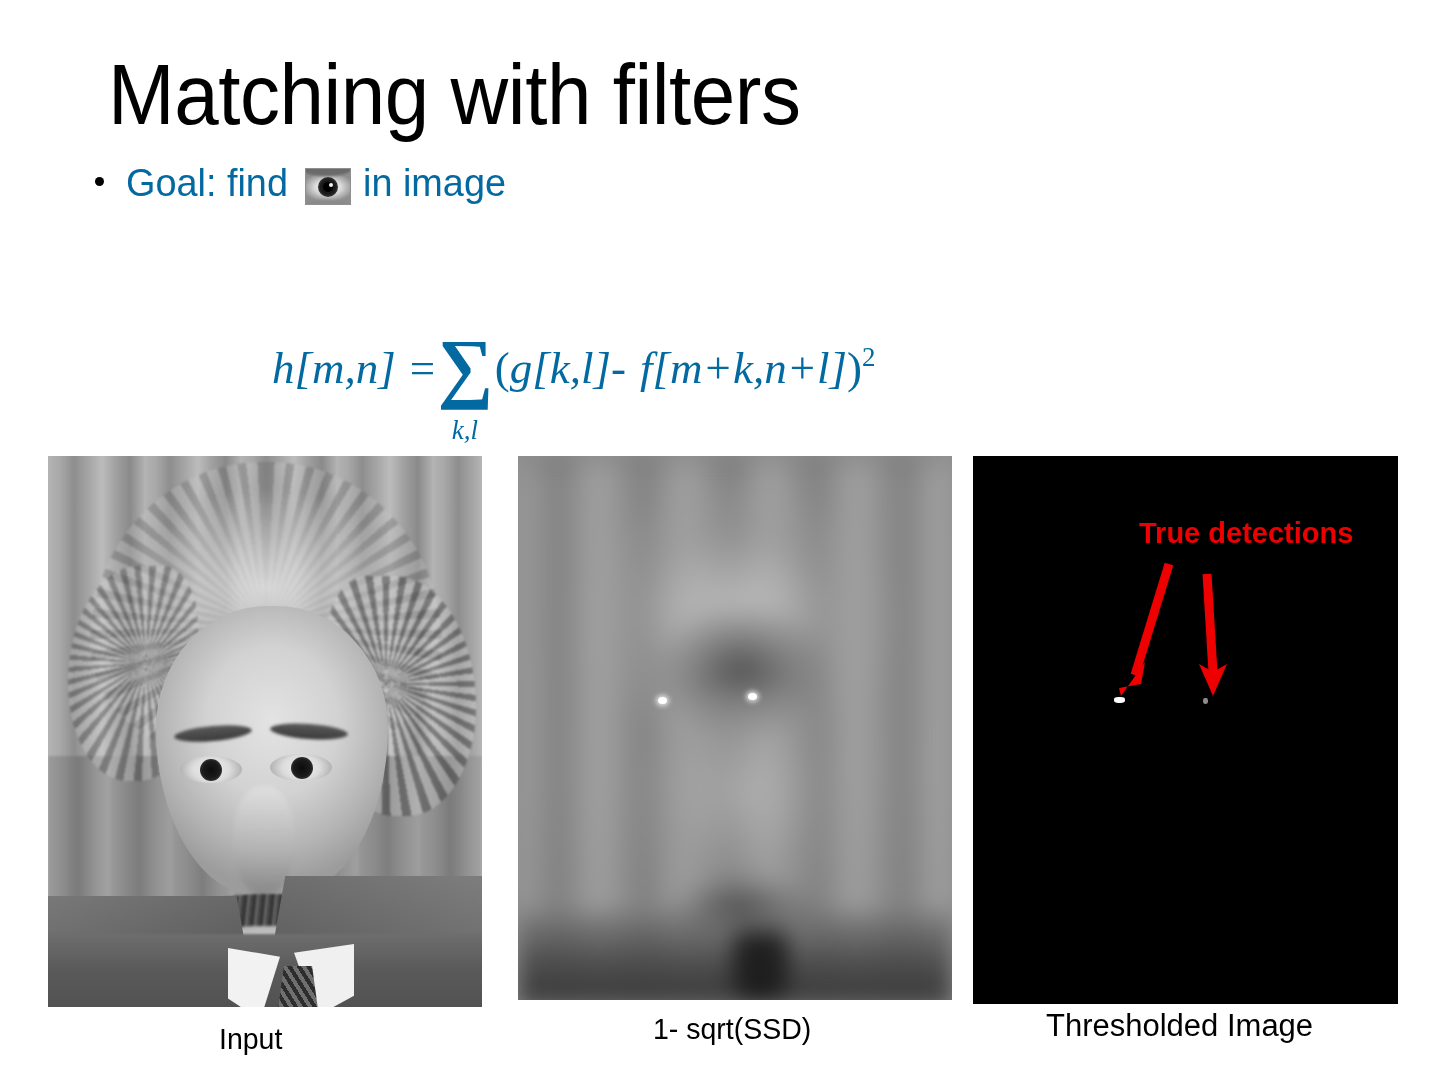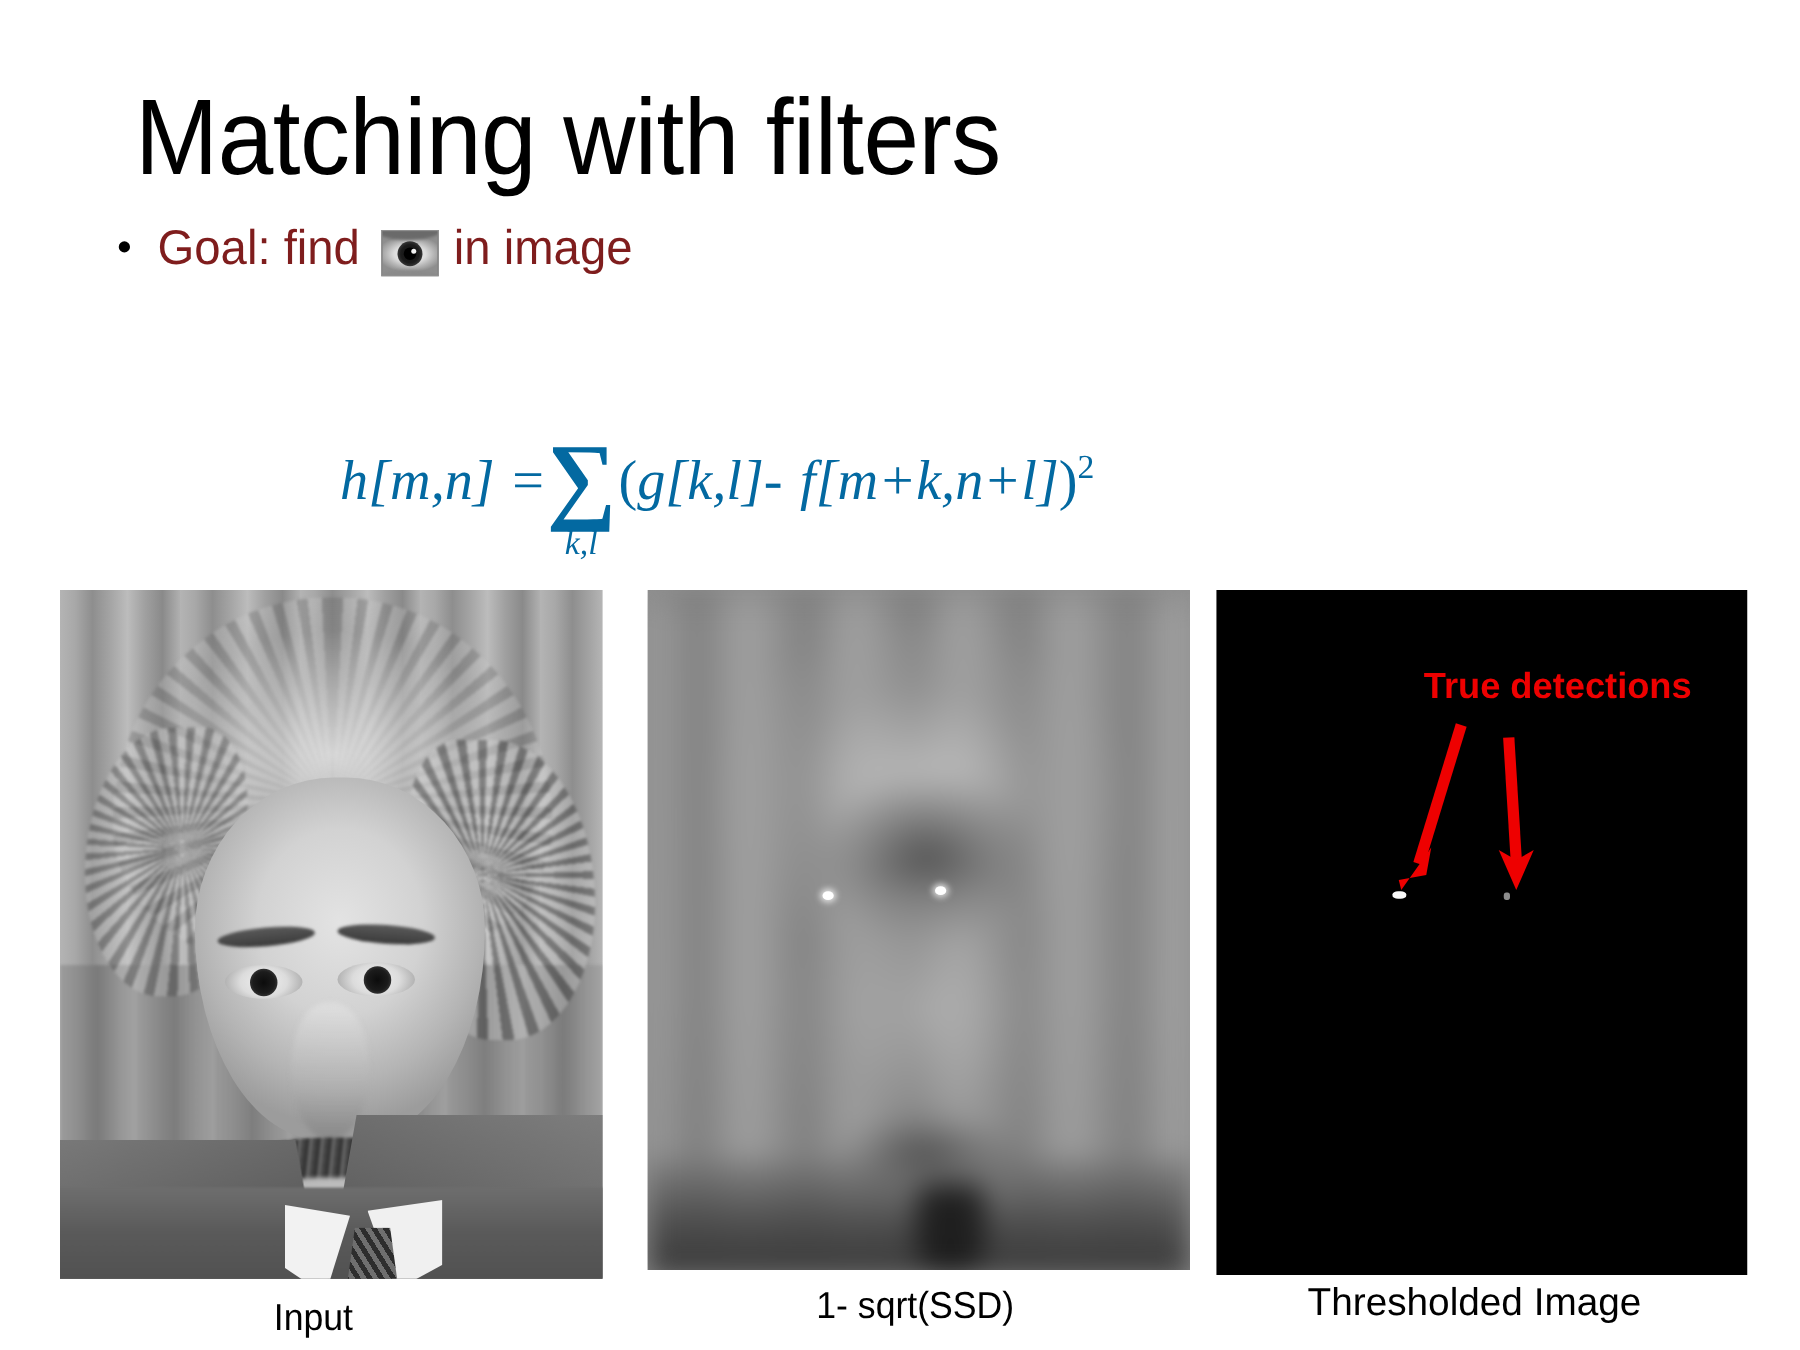--- a/index.html
+++ b/index.html
@@ -10,7 +10,7 @@
     overflow:hidden;
     position:relative;
   }
-  .slide{position:absolute;left:0;top:16px;width:1440px;height:936px;background:#fff;}
+  .slide{position:absolute;left:0;top:0;width:1440px;height:936px;background:#fff;}
 
   
   .title{

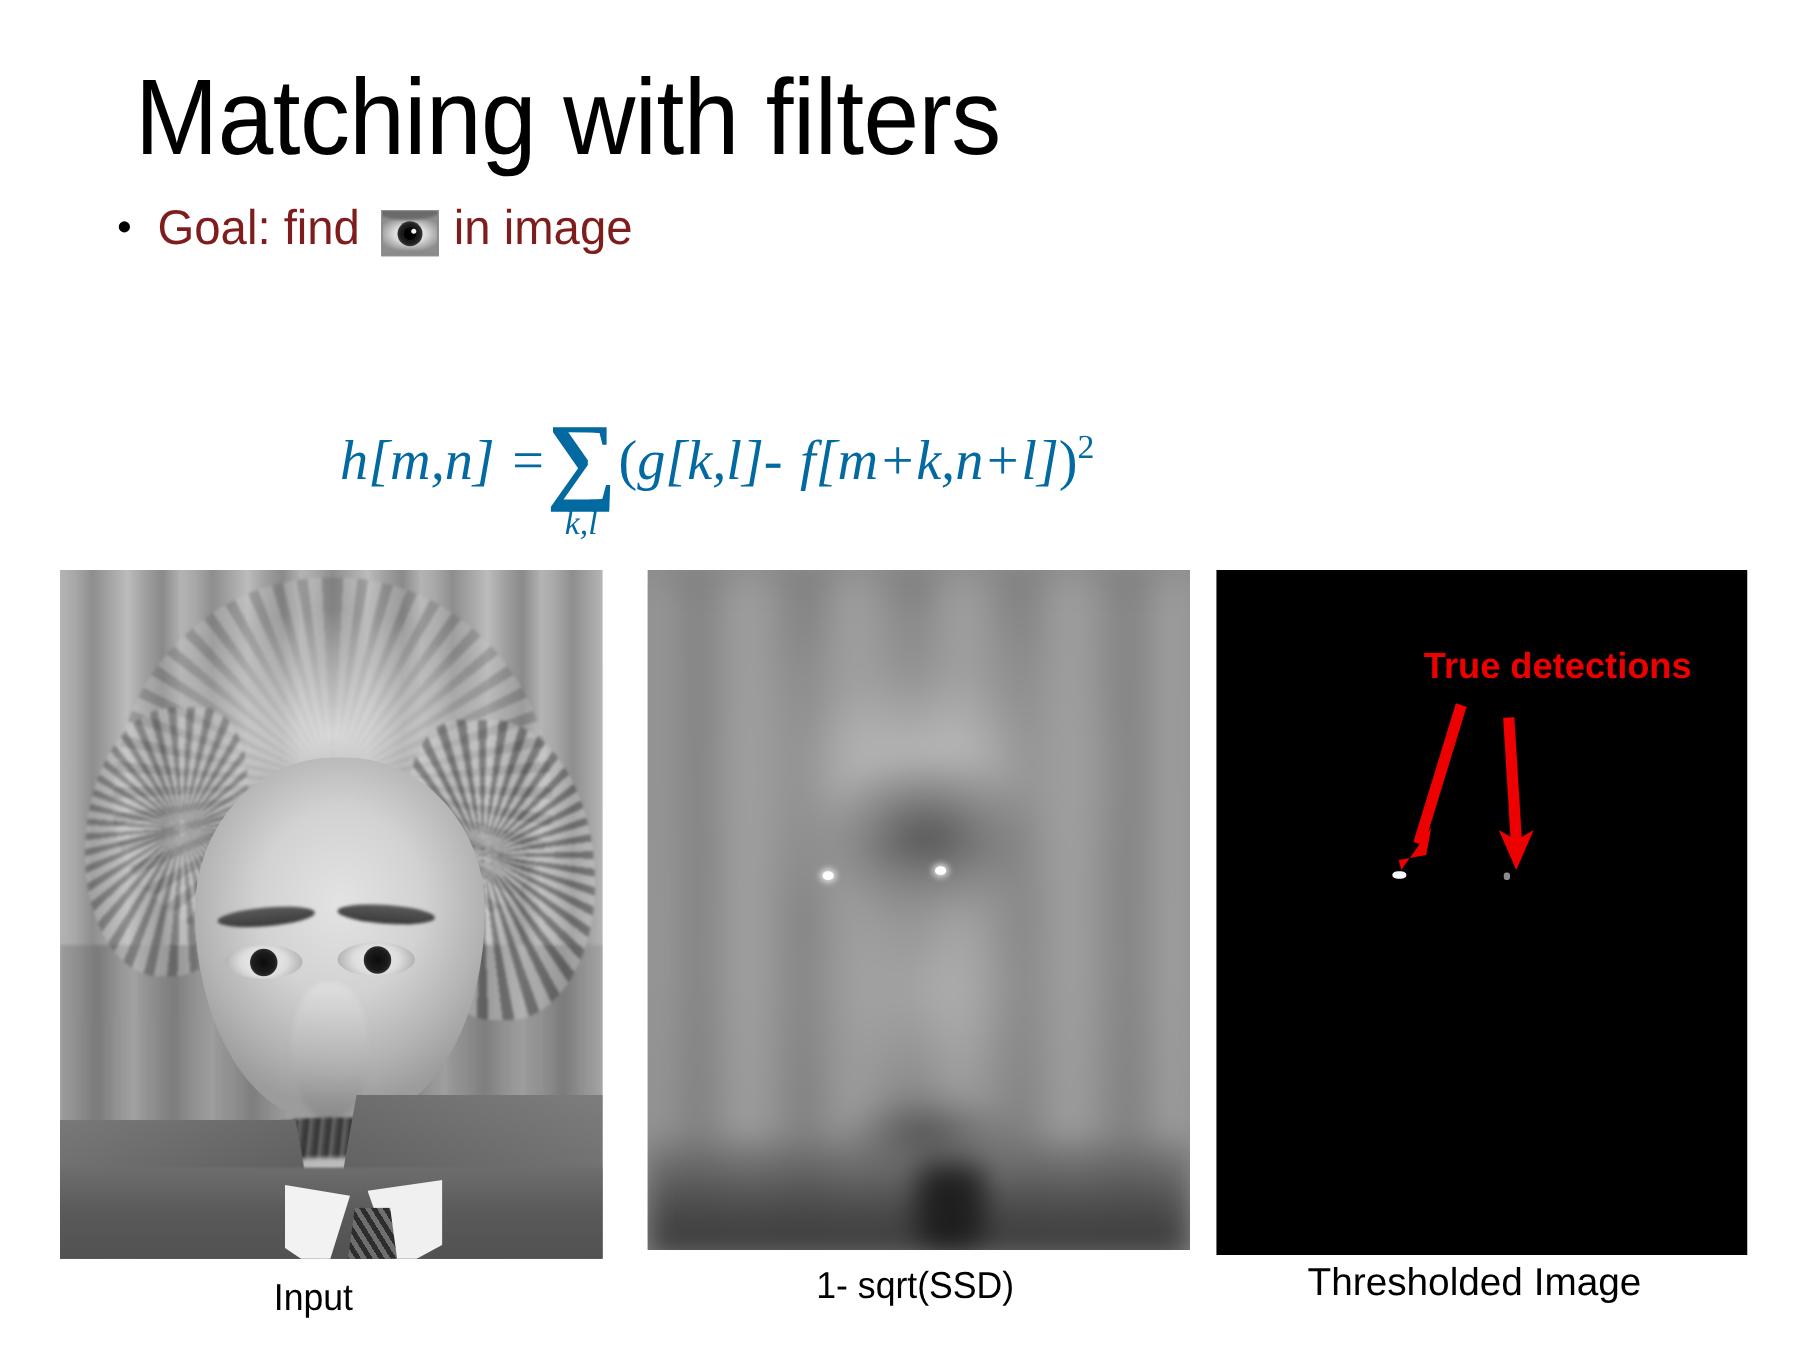--- a/index.html
+++ b/index.html
@@ -35,7 +35,7 @@
     align-items:center;
     font-size:39px;
     line-height:46px;
-    color:#7f1d1d;
+    color:#0369a1;
     white-space:nowrap;
   }
   .bullet .dot{

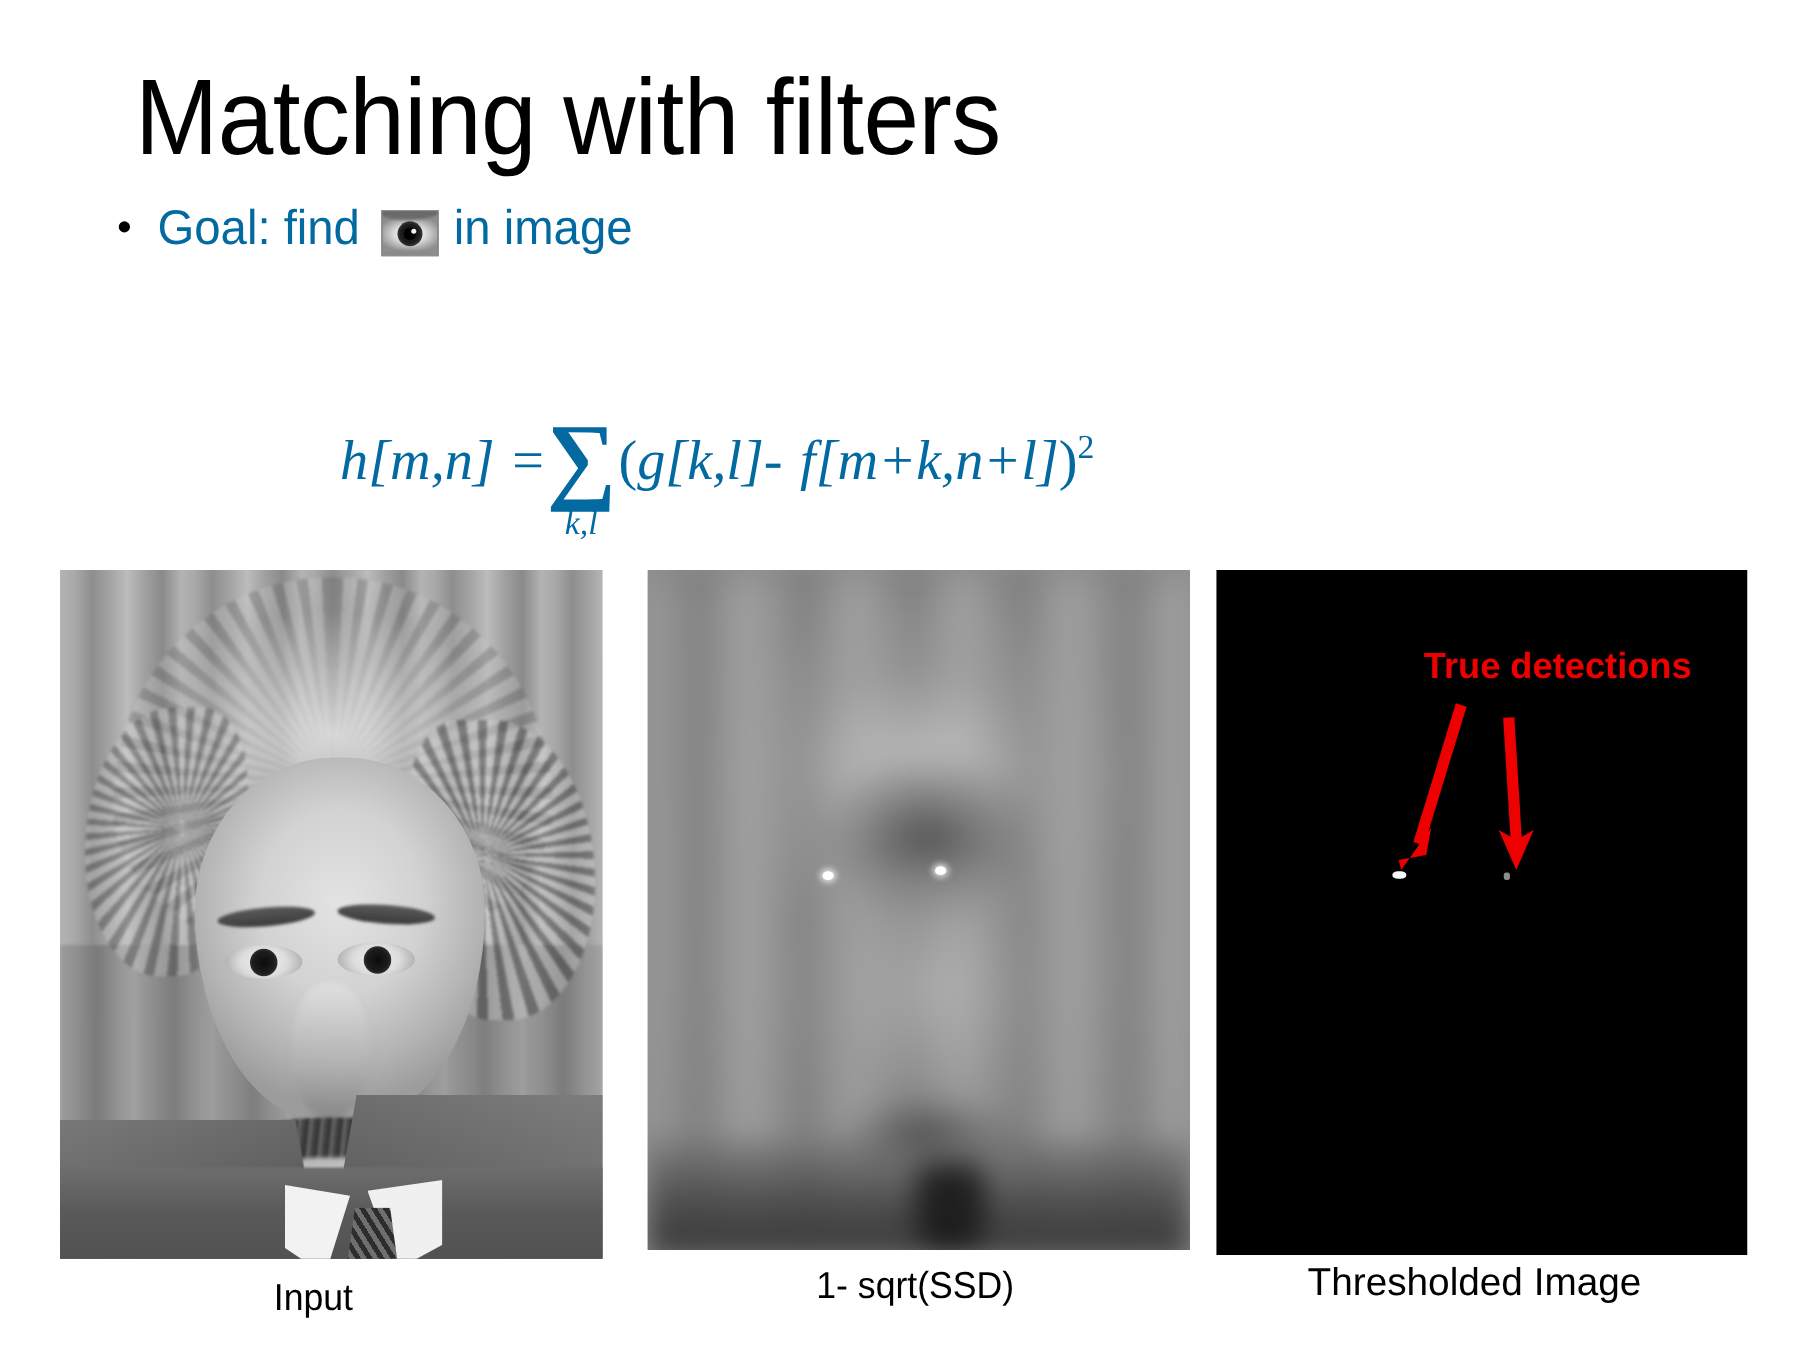--- a/index.html
+++ b/index.html
@@ -128,7 +128,7 @@
     font-style:italic;
     font-size:27px;
     line-height:28px;
-    margin-top:6px;
+    margin-top:18px;
   }
   .sup2{
     font-style:normal;

